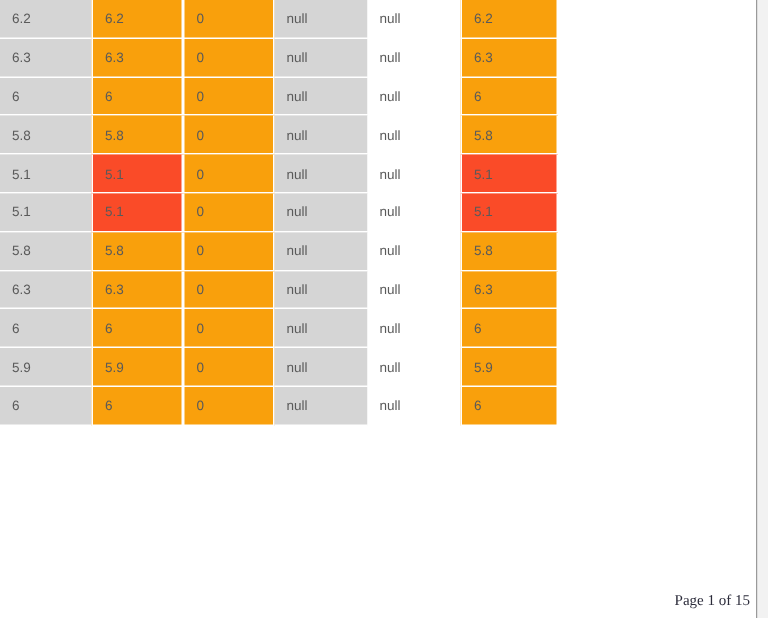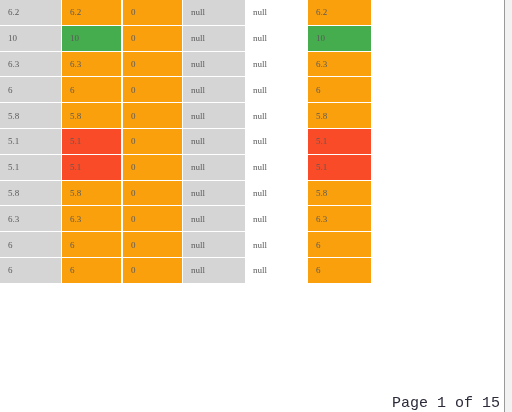--- a/index.html
+++ b/index.html
@@ -40,7 +40,6 @@
     table-layout: fixed;
     width: 372px;
     background: #ffffff;
-    font-family: Liberation Serif, serif;
   }
   table.grid td {
     height: 25.8px;

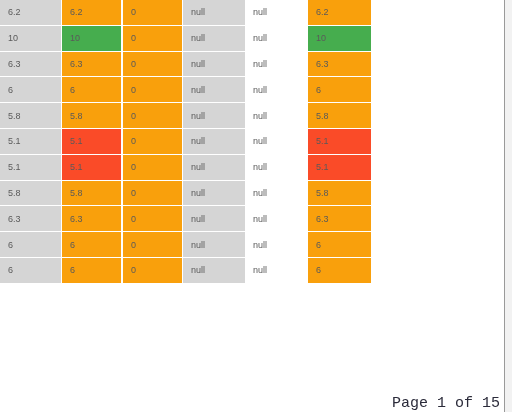--- a/index.html
+++ b/index.html
@@ -110,14 +110,6 @@
             <td class="bg-orange">6.2</td>
           </tr>
           <tr>
-            <td class="bg-grey">10</td>
-            <td class="bg-green">10</td>
-            <td class="bg-orange">0</td>
-            <td class="bg-grey">null</td>
-            <td class="bg-white">null</td>
-            <td class="bg-green">10</td>
-          </tr>
-          <tr>
             <td class="bg-grey">6.3</td>
             <td class="bg-orange">6.3</td>
             <td class="bg-orange">0</td>

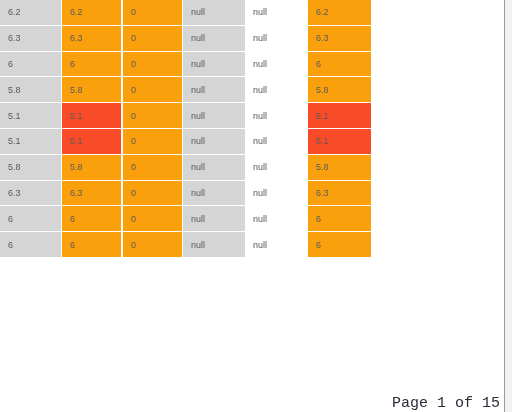--- a/index.html
+++ b/index.html
@@ -174,6 +174,14 @@
             <td class="bg-orange">6</td>
           </tr>
           <tr>
+            <td class="bg-grey">5.9</td>
+            <td class="bg-orange">5.9</td>
+            <td class="bg-orange">0</td>
+            <td class="bg-grey">null</td>
+            <td class="bg-white">null</td>
+            <td class="bg-orange">5.9</td>
+          </tr>
+          <tr>
             <td class="bg-grey">6</td>
             <td class="bg-orange">6</td>
             <td class="bg-orange">0</td>

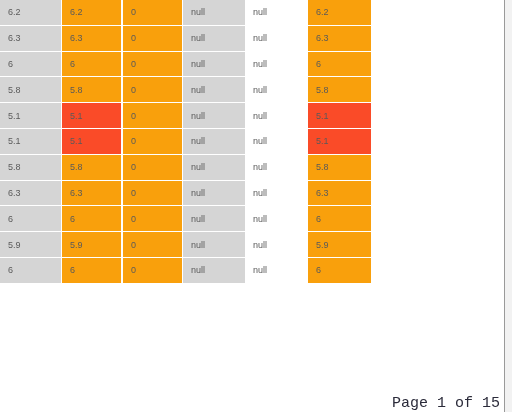--- a/index.html
+++ b/index.html
@@ -80,9 +80,9 @@
     position: absolute;
     right: 12px;
     top: 0px;
-    font-size: 15px;
+    font-size: 10px;
     color: #2b2b3a;
-    font-family: Liberation Mono, monospace;
+    font-family: Liberation Serif, serif;
   }
 </style>
 </head>

